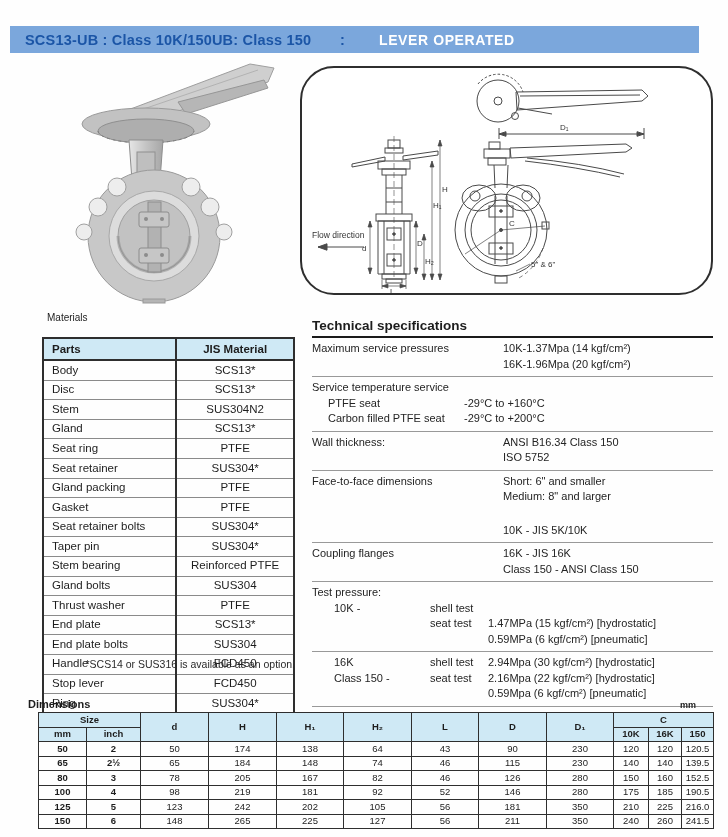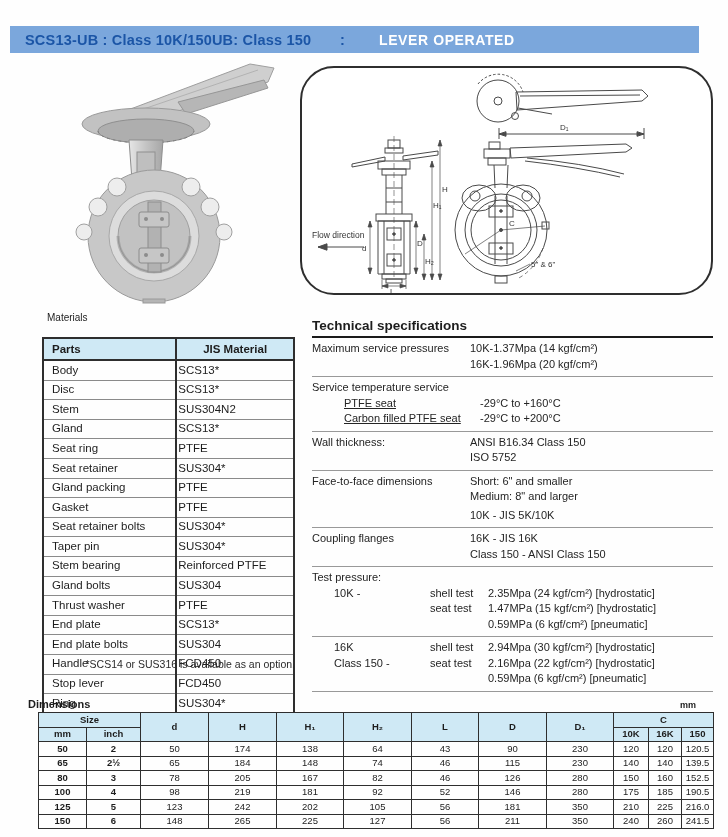--- a/index.html
+++ b/index.html
@@ -54,7 +54,7 @@
     padding-bottom:3px; border-bottom:2px solid #1a1a1a; margin-bottom:3px;
   }
   .spec-divider { border-top:1px solid #999; margin:4px 0 3px 0; height:0; }
-  .spec-flex { display:flex; }
+  .spec-flex { display:flex;gap:33px; }
   .spec-label { width:158px; flex:none; line-height:15.5px; }
   .spec-lines { flex:1; }
   .spec-line { line-height:15.5px; }

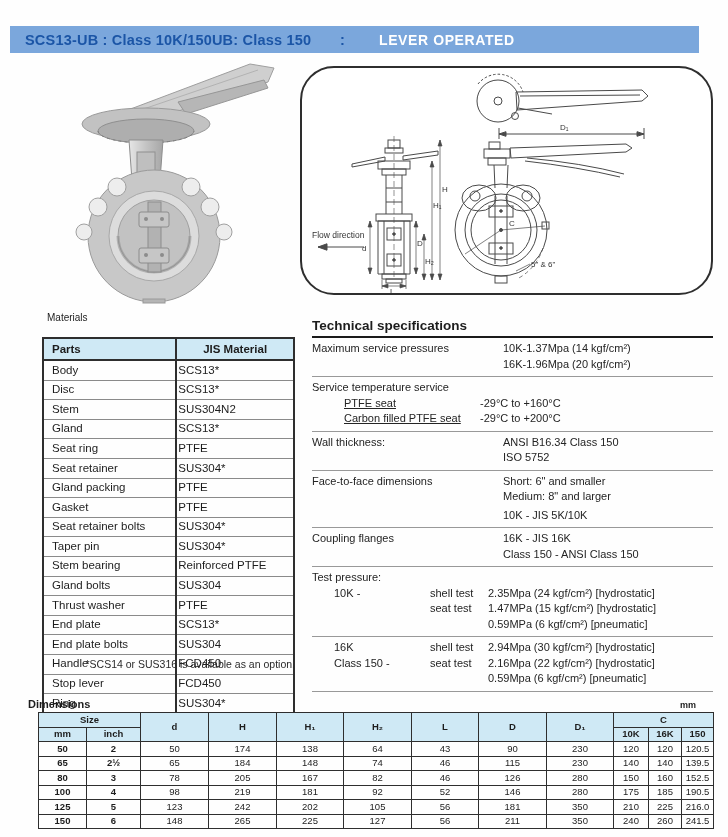--- a/index.html
+++ b/index.html
@@ -41,7 +41,7 @@
   table.materials th:first-child { text-align:left; padding-left:8px; border-right:2px solid #2e2e2e; }
   table.materials td { height:16.6px; border-top:1px solid #8a8a8a; line-height:1; }
   table.materials td:first-child { padding-left:8px; border-right:2px solid #2e2e2e; }
-  table.materials td:last-child { text-align:left; }
+  table.materials td:last-child { text-align:center; }
   .materials-footnote {
     position:absolute; left:42px; top:658px; width:253px; text-align:right;
     font-size:10.5px; color:#2a2a2a;

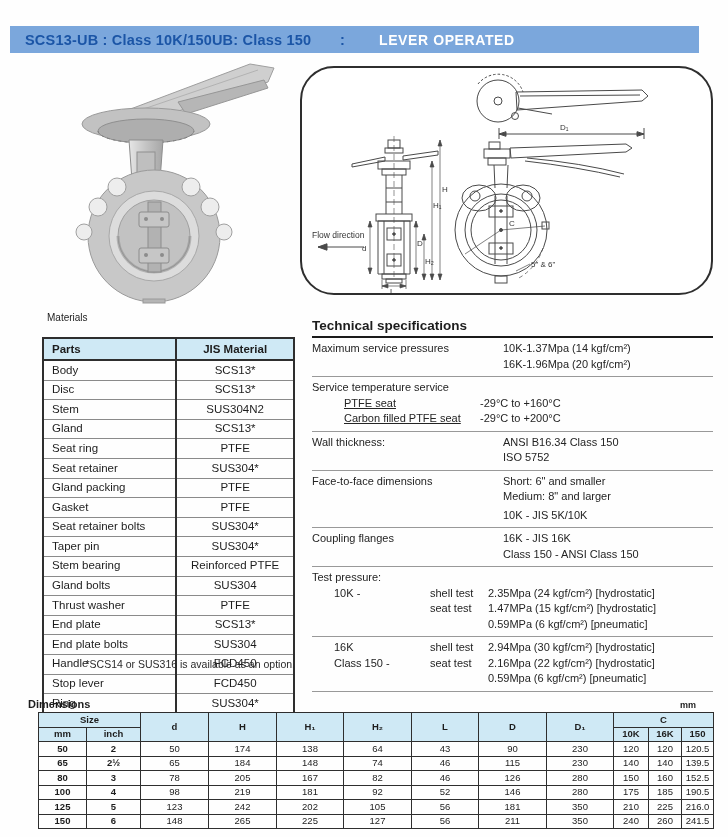--- a/index.html
+++ b/index.html
@@ -59,7 +59,7 @@
   .spec-lines { flex:1; }
   .spec-line { line-height:15.5px; }
   .spec-sub { display:flex; line-height:15.5px; }
-  .spec-sub .sl { margin-left:32px; width:136px; flex:none;text-decoration:underline; }
+  .spec-sub .sl { margin-left:16px; width:136px; flex:none; }
   .test-row { display:flex; line-height:15.5px; }
   .test-row .c1 { width:118px; padding-left:22px; box-sizing:border-box; flex:none; }
   .test-row .c2 { width:58px; flex:none; }

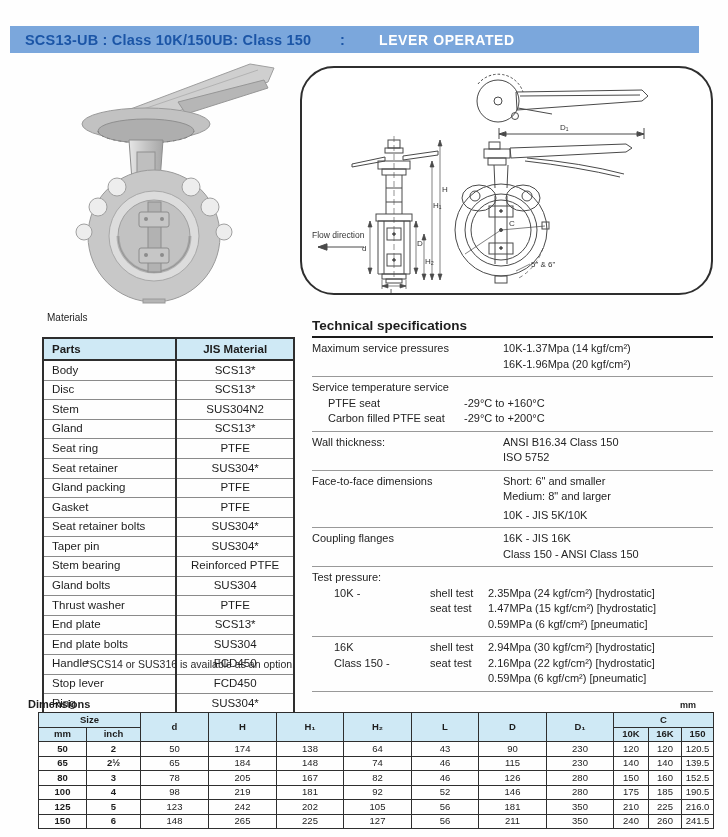--- a/index.html
+++ b/index.html
@@ -375,7 +375,7 @@
           <div class="spec-lines">
             <div class="spec-line">Short:  6" and smaller</div>
             <div class="spec-line">Medium:  8" and larger</div>
-            <div class="spec-line" style="margin-top: 3px;">10K - JIS 5K/10K</div>
+            <div class="spec-line" style="margin-top: 18px;">10K - JIS 5K/10K</div>
           </div>
         </div>
         <div class="spec-divider"></div>

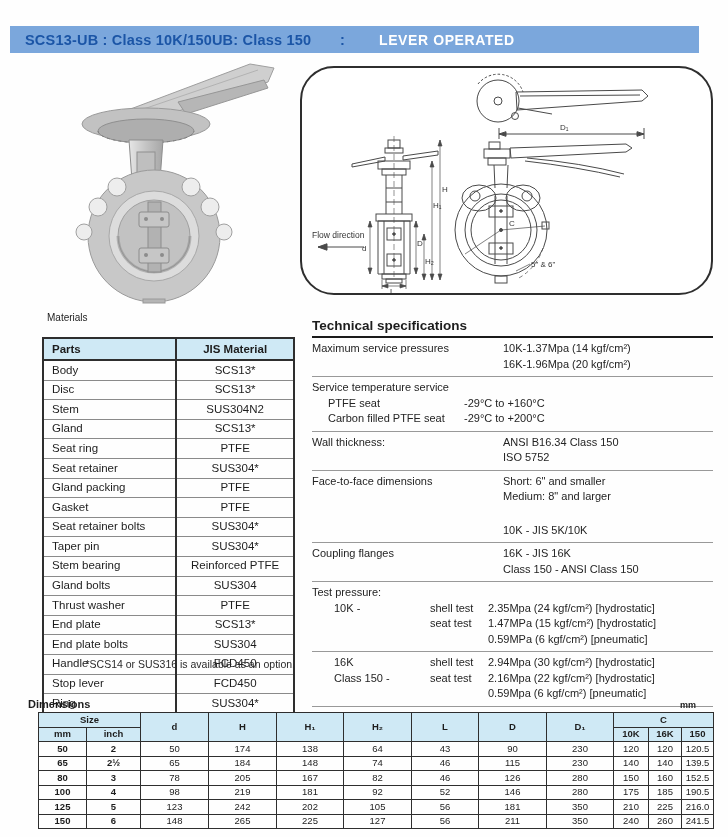--- a/index.html
+++ b/index.html
@@ -391,7 +391,6 @@
         <div class="test-row">
           <div class="c1">10K -</div>
           <div class="c2">shell test</div>
-          <div class="c3">2.35Mpa (24 kgf/cm²) [hydrostatic]</div>
         </div>
         <div class="test-row">
           <div class="c1"></div>

